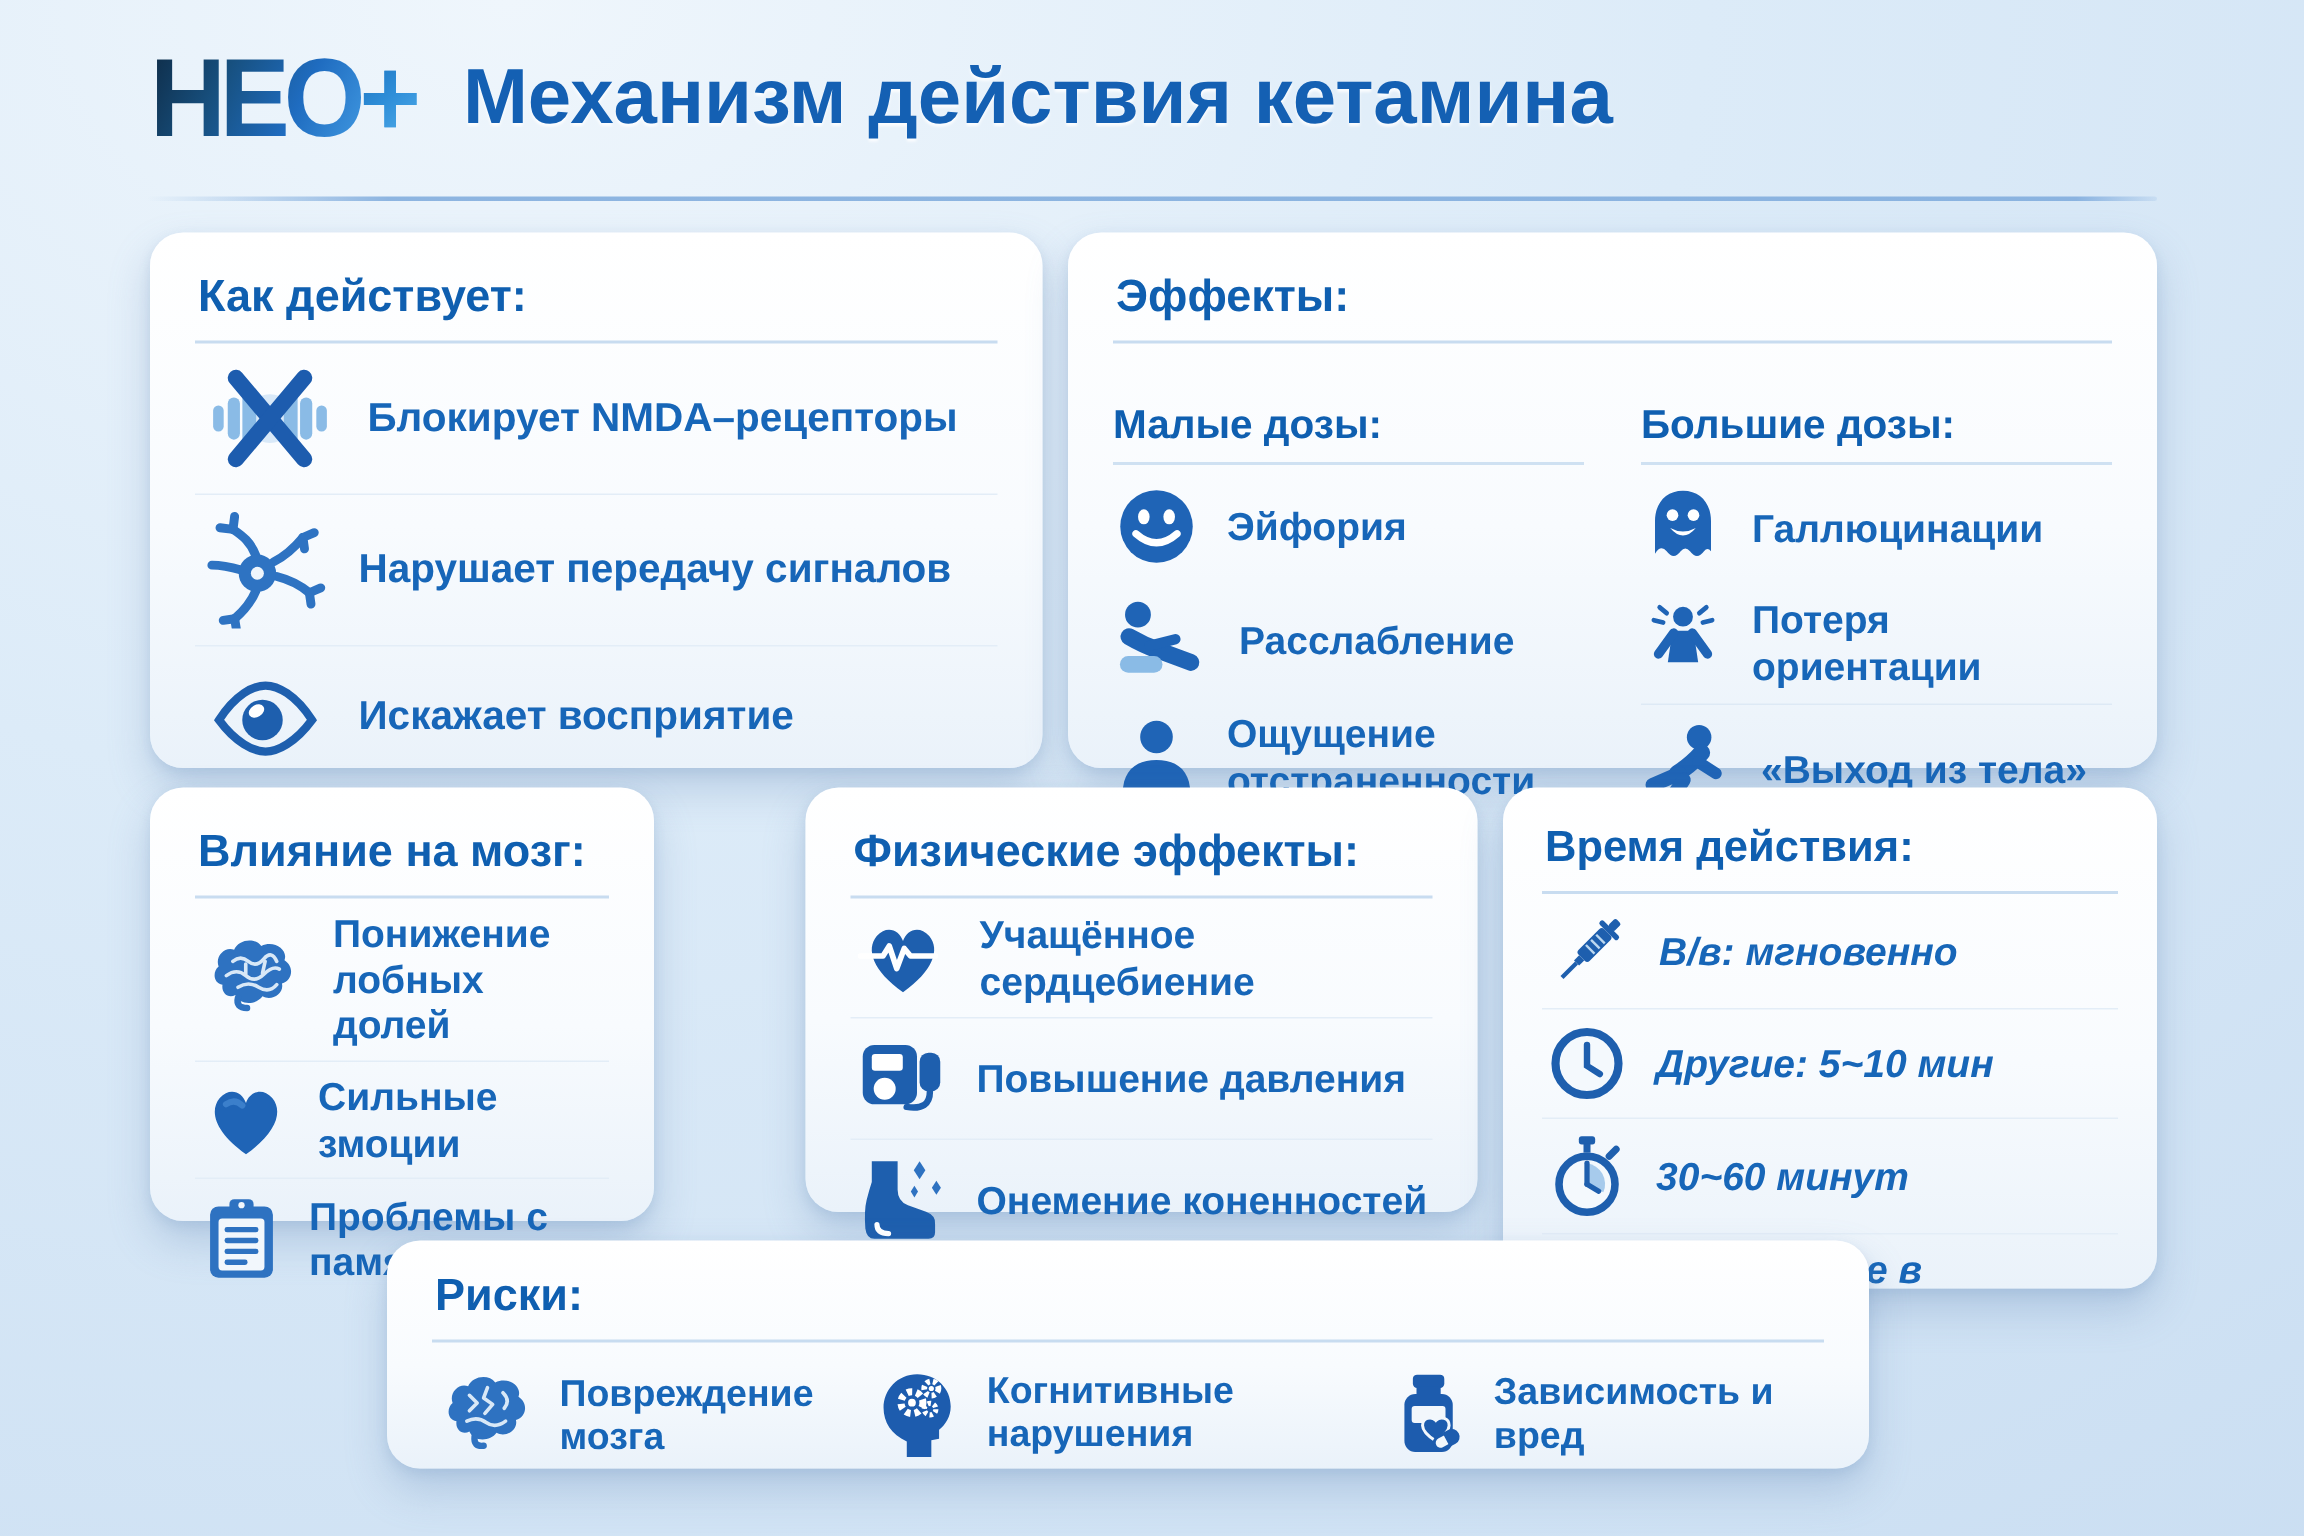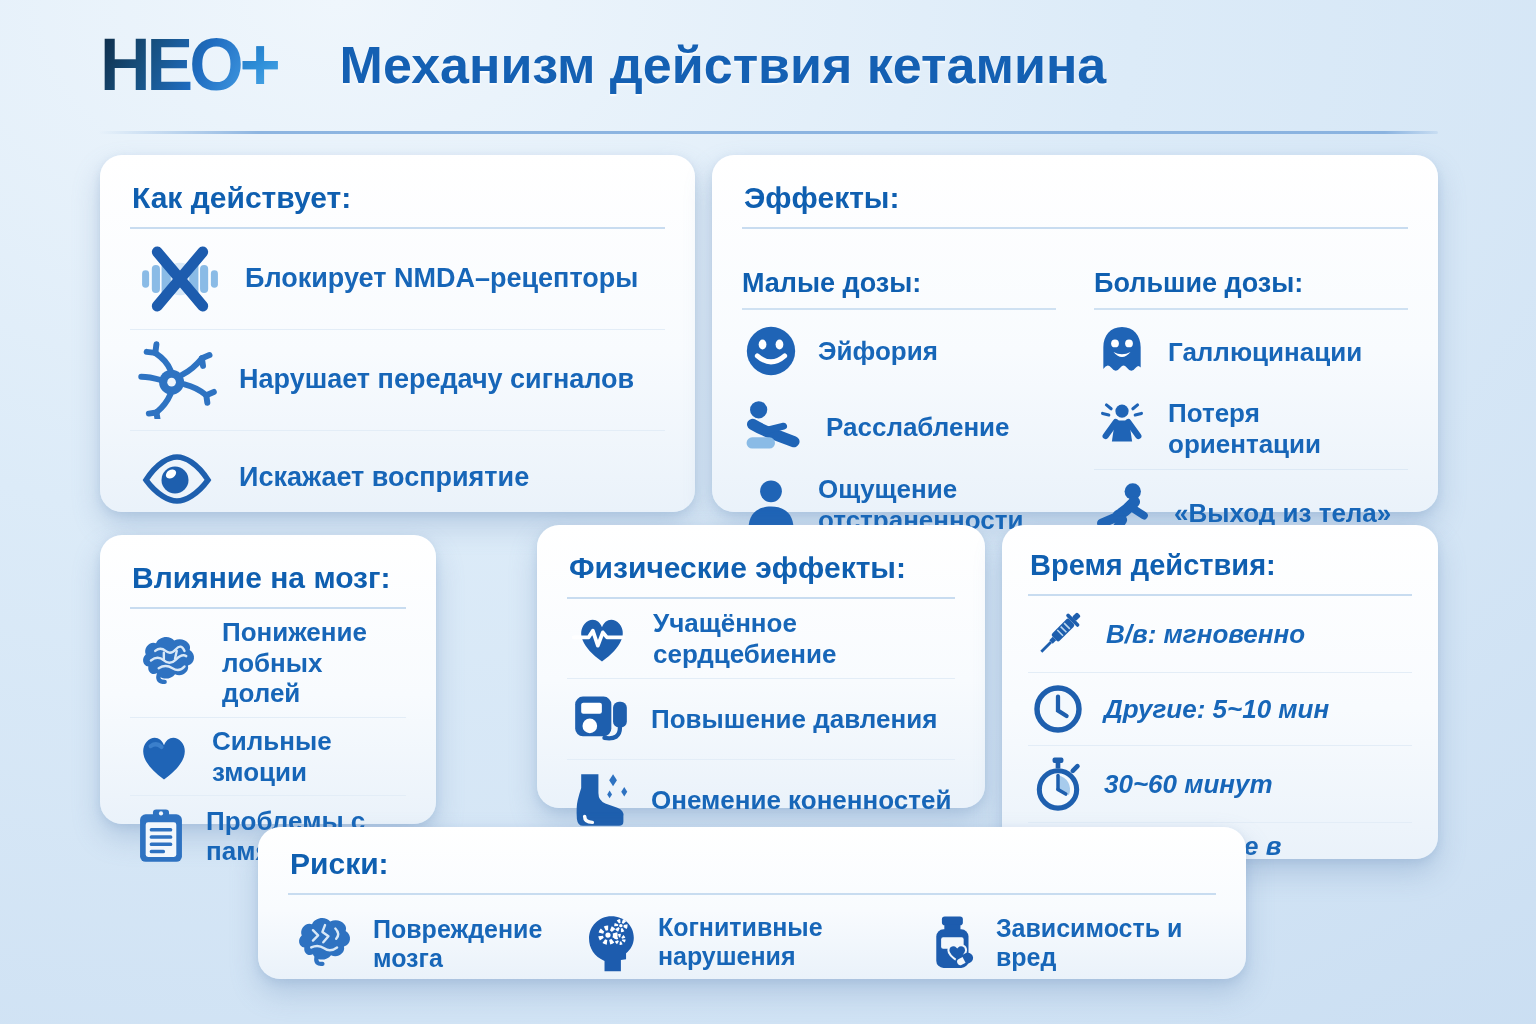--- a/index.html
+++ b/index.html
@@ -9,7 +9,7 @@
     background:radial-gradient(130% 130% at 22% 0%, #eff6fc 0%, #dcebf8 40%, #cadef2 100%);
   }
   
-  .header{position:absolute;left:100px;top:30px;display:flex;align-items:center;gap:59px;}
+  .header{position:absolute;left:100px;top:30px;display:flex;align-items:center;gap:28px;}
   .logo{
     font-size:70px;font-weight:bold;letter-spacing:-4px;line-height:1;
     background:linear-gradient(118deg,#0e2a44 0%,#17507f 28%,#1f6cc0 55%,#3f97e0 80%,#6cc0f2 100%);

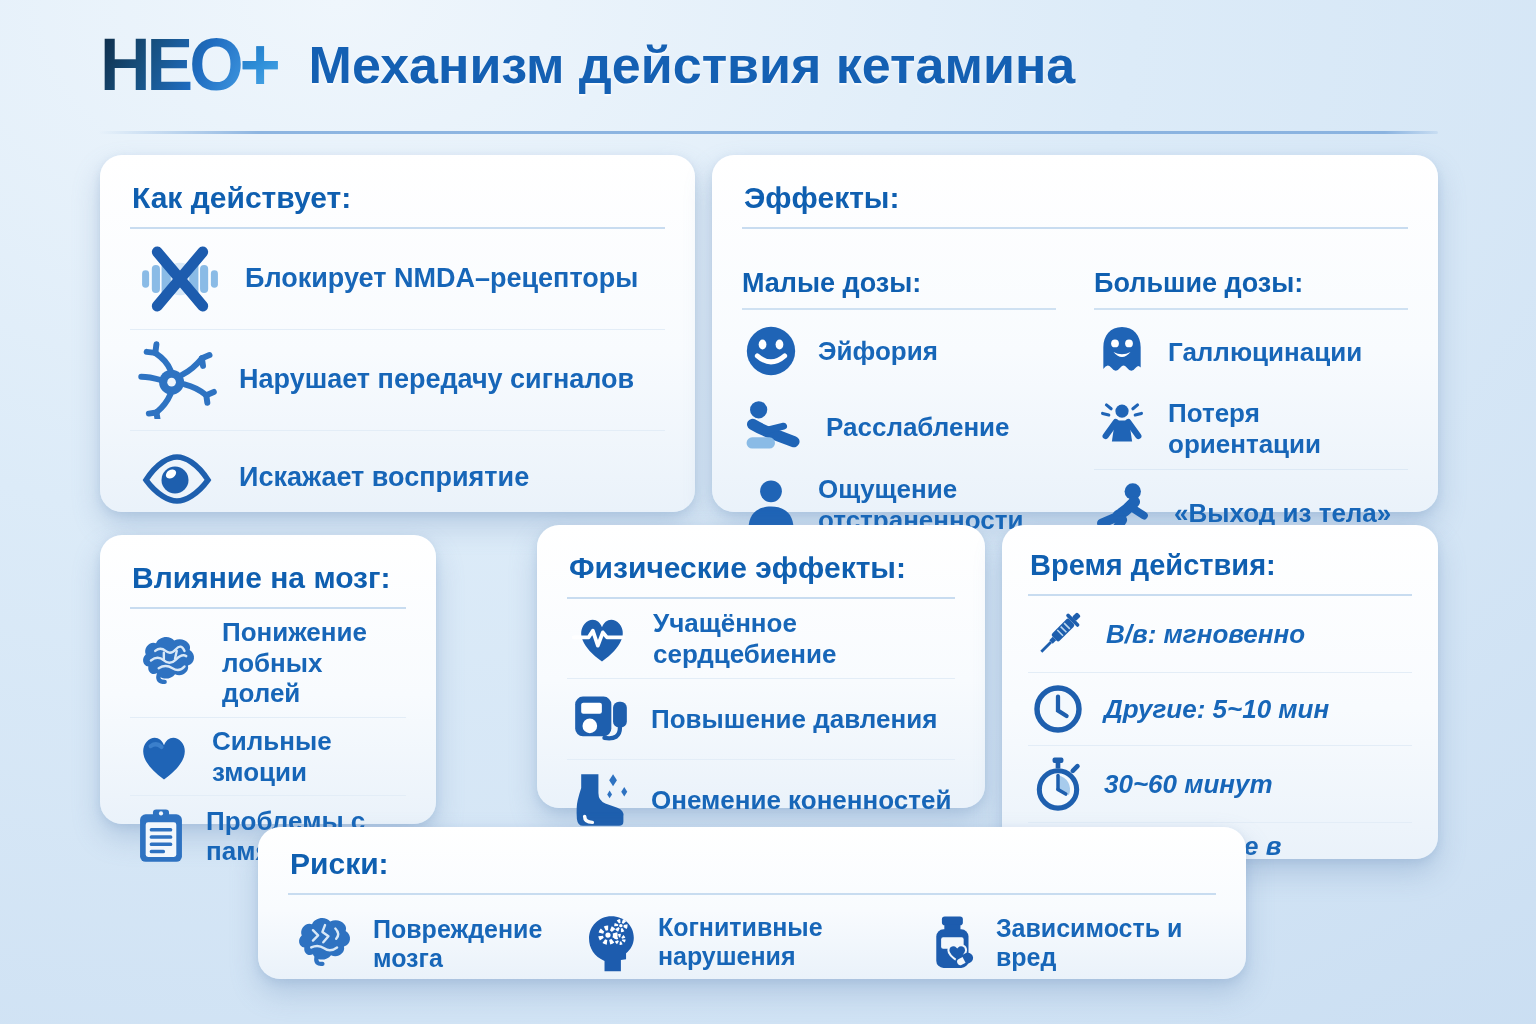--- a/index.html
+++ b/index.html
@@ -47,7 +47,7 @@
   
   #card-how{left:100px;top:155px;width:595px;height:357px;}
   #card-effects{left:712px;top:155px;width:726px;height:357px;}
-  #card-brain{left:100px;top:525px;width:336px;height:289px;margin-top:10px;}
+  #card-brain{left:100px;top:525px;width:336px;height:289px;}
   #card-physical{left:537px;top:525px;width:448px;height:283px;}
   #card-time{left:1002px;top:525px;width:436px;height:334px;padding:20px 26px;}
   #card-risks{left:258px;top:827px;width:988px;height:152px;z-index:5;padding:16px 30px;}

